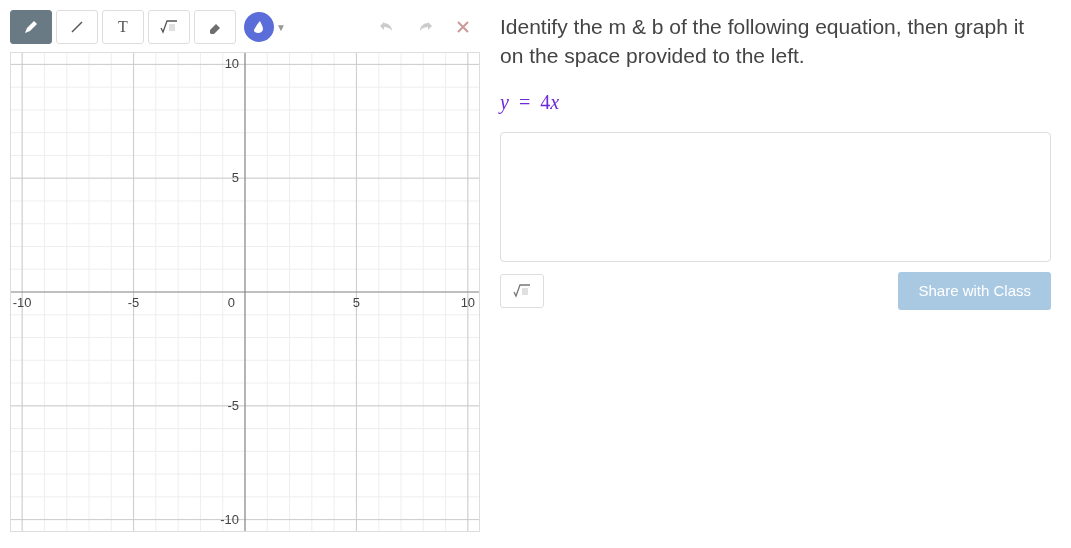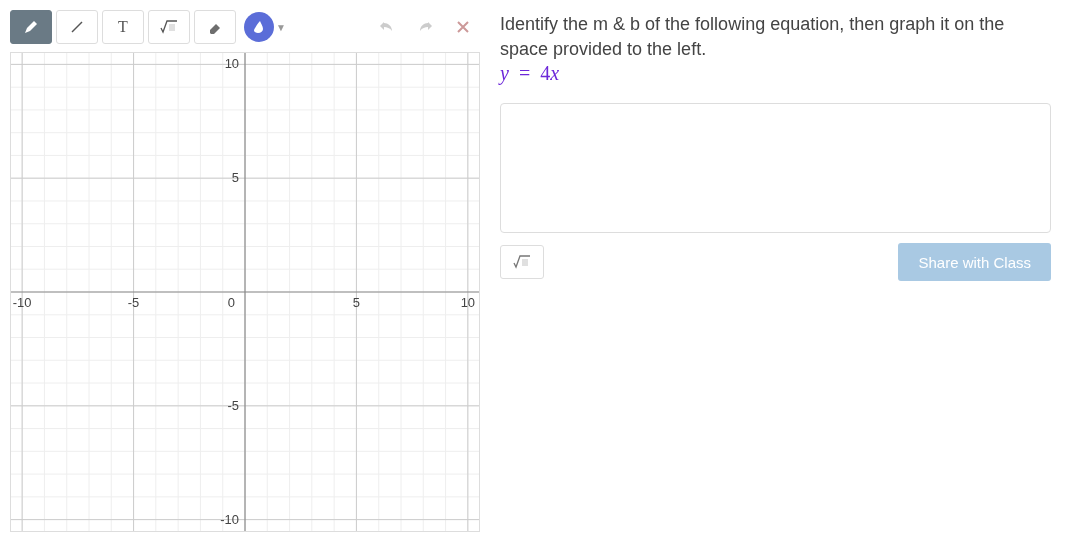--- a/index.html
+++ b/index.html
@@ -102,9 +102,10 @@
   padding-right: 10px;
 }
 .instruction {
-  font-size: 18px;
+  font-size: 21px;
   color: #444;
   line-height: 1.4;
+  margin-bottom: 20px;
 }
 .equation {
   font-family: 'Times New Roman', serif;

